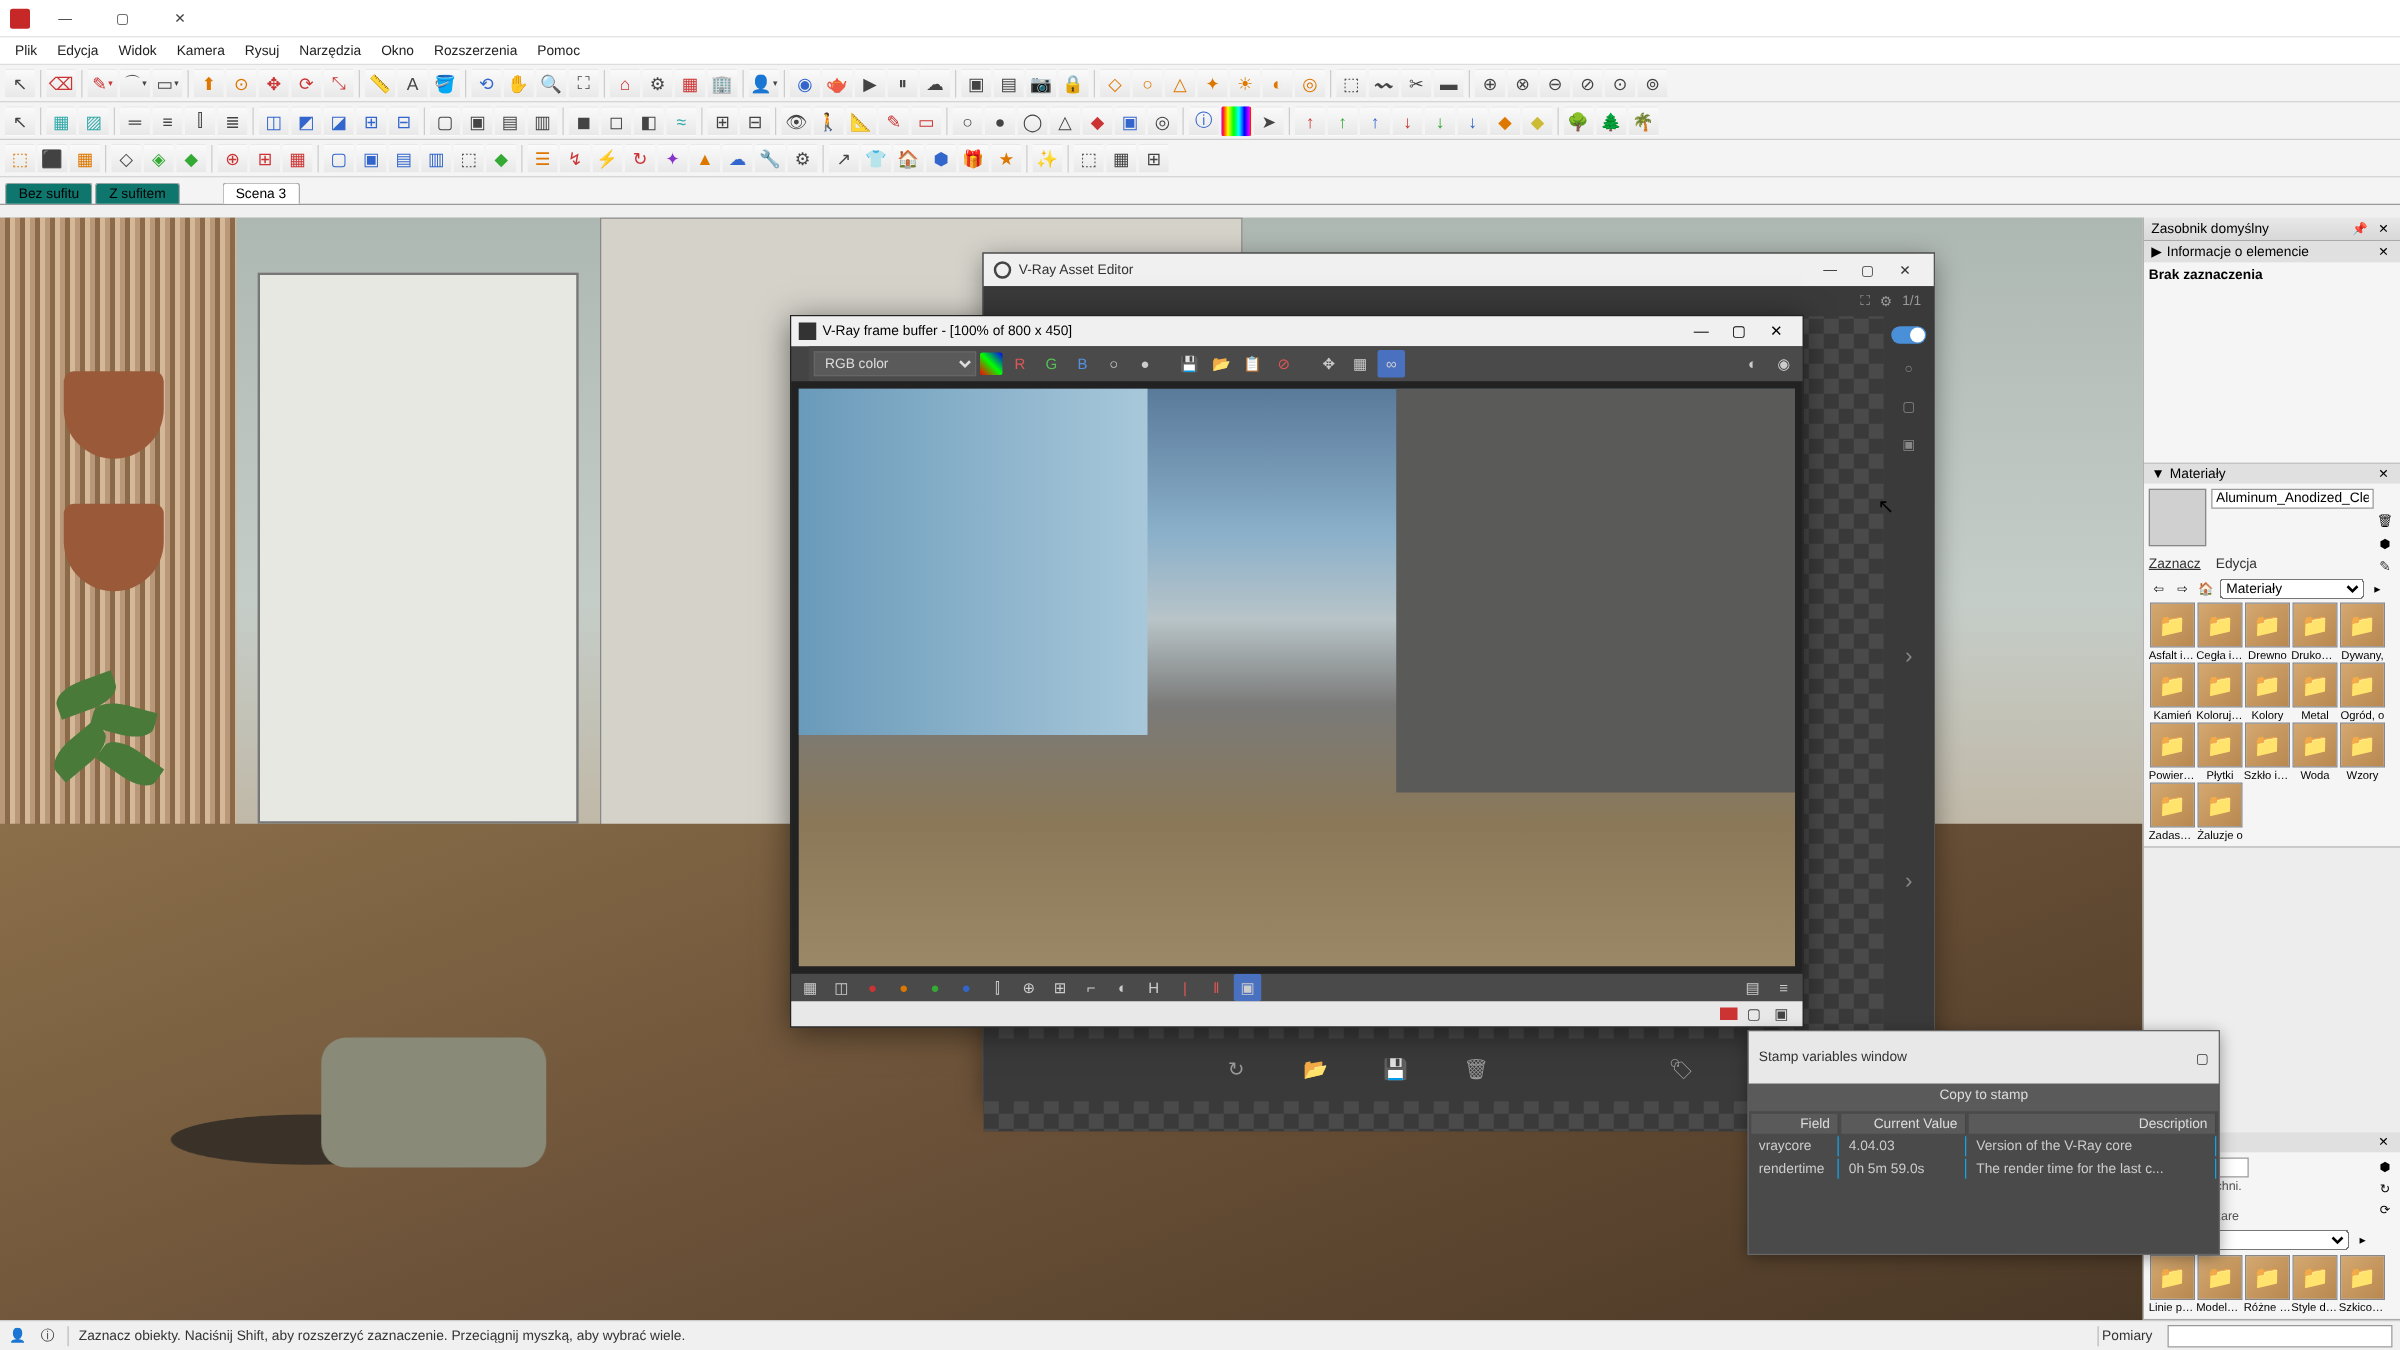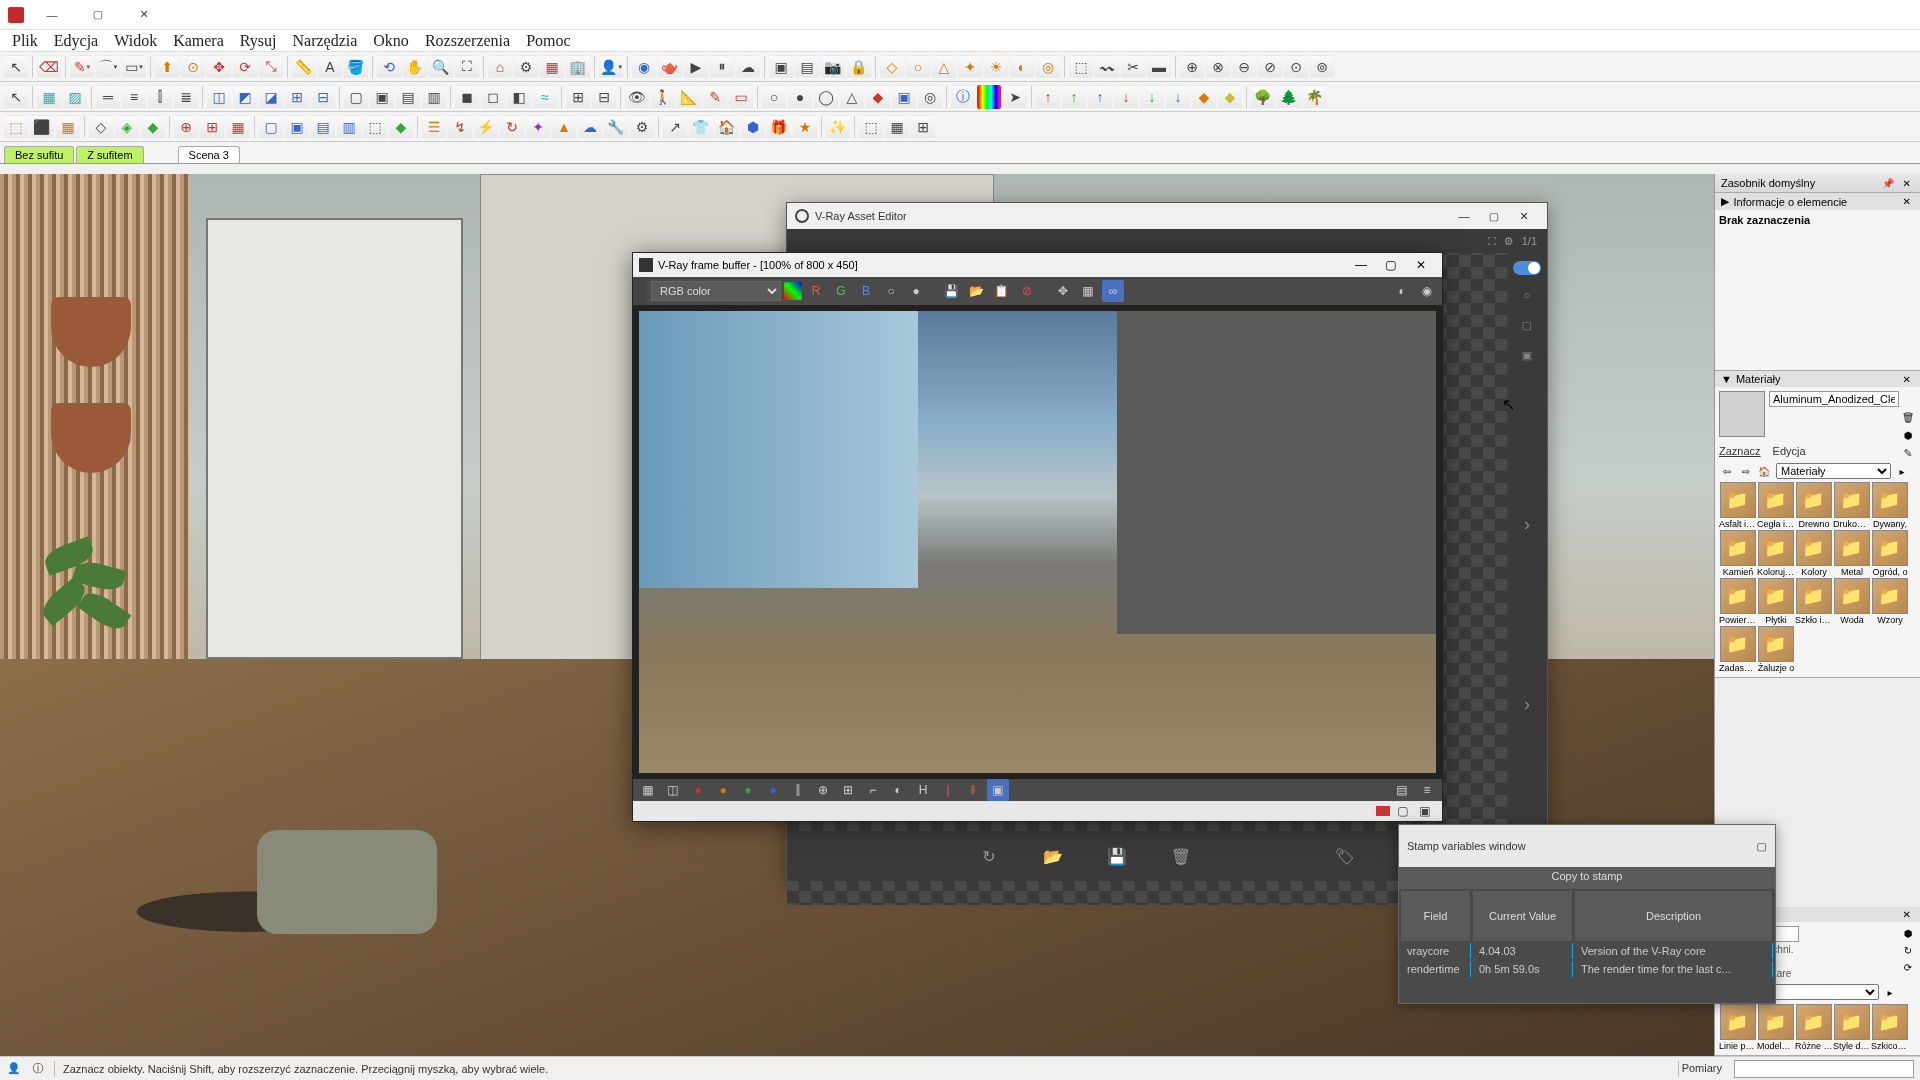--- a/index.html
+++ b/index.html
@@ -14,7 +14,7 @@
 
 
 .menubar { height: 22px; background: #fff; display: flex; align-items: center; padding: 0 4px; border-bottom: 1px solid #ddd; }
-.menubar span { padding: 2px 8px; font-size: 16px; color: #222; cursor: pointer; font-family: Liberation Serif, serif; }
+.menubar span { padding: 2px 8px; font-size: 11px; color: #222; cursor: pointer; }
 
 
 .toolbar-row { background: #f4f4f4; border-bottom: 1px solid #ccc; display: flex; align-items: center; padding: 2px 4px; gap: 2px; flex-wrap: nowrap; height: 30px; }

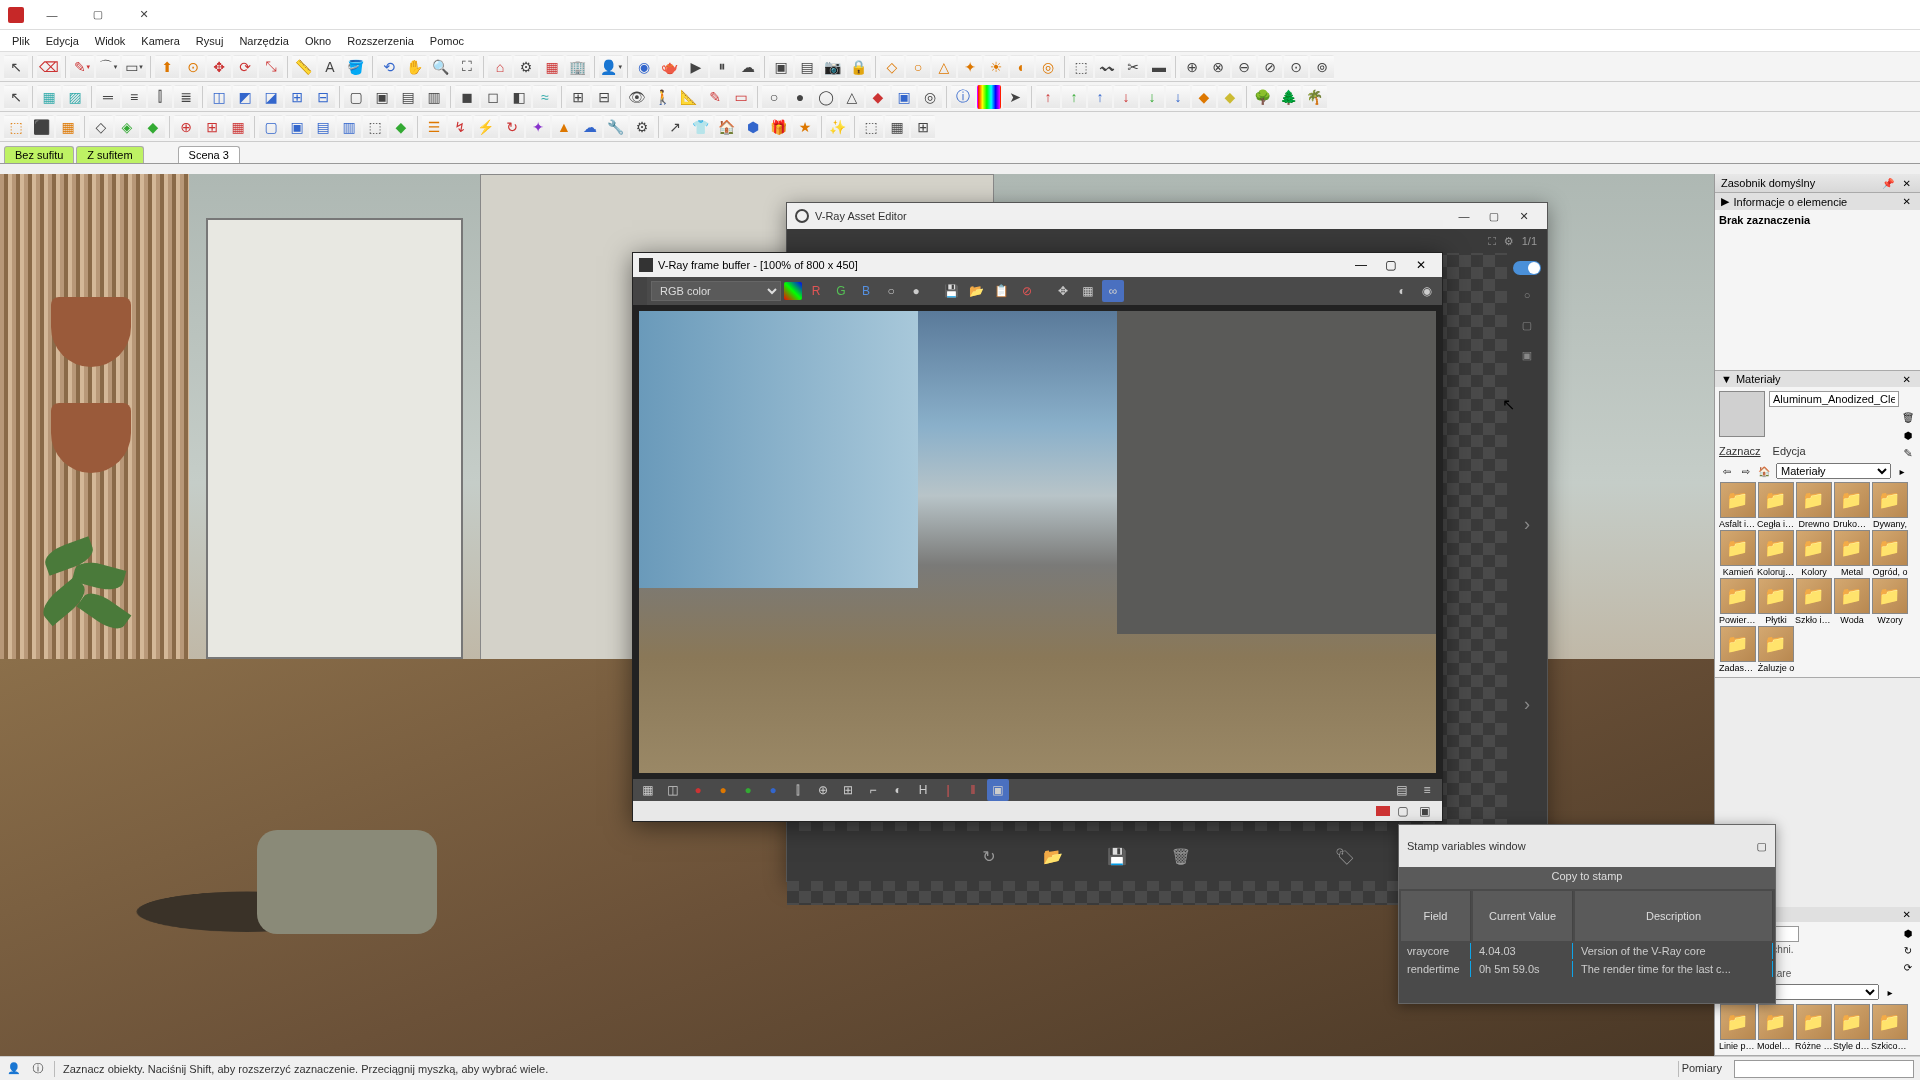--- a/index.html
+++ b/index.html
@@ -24,7 +24,7 @@
 
 
 .scene-tabs { height: 22px; background: #f4f4f4; display: flex; align-items: flex-end; padding: 0 4px; border-bottom: 1px solid #999; }
-.scene-tab { padding: 2px 10px; background: #bef264; border: 1px solid #aaa; border-bottom: none; border-radius: 3px 3px 0 0; margin-right: 2px; font-size: 11px; cursor: pointer; }
+.scene-tab { padding: 2px 10px; background: #0f766e; border: 1px solid #aaa; border-bottom: none; border-radius: 3px 3px 0 0; margin-right: 2px; font-size: 11px; cursor: pointer; }
 .scene-tab.active { background: #fff; margin-left: 32px; }
 
 

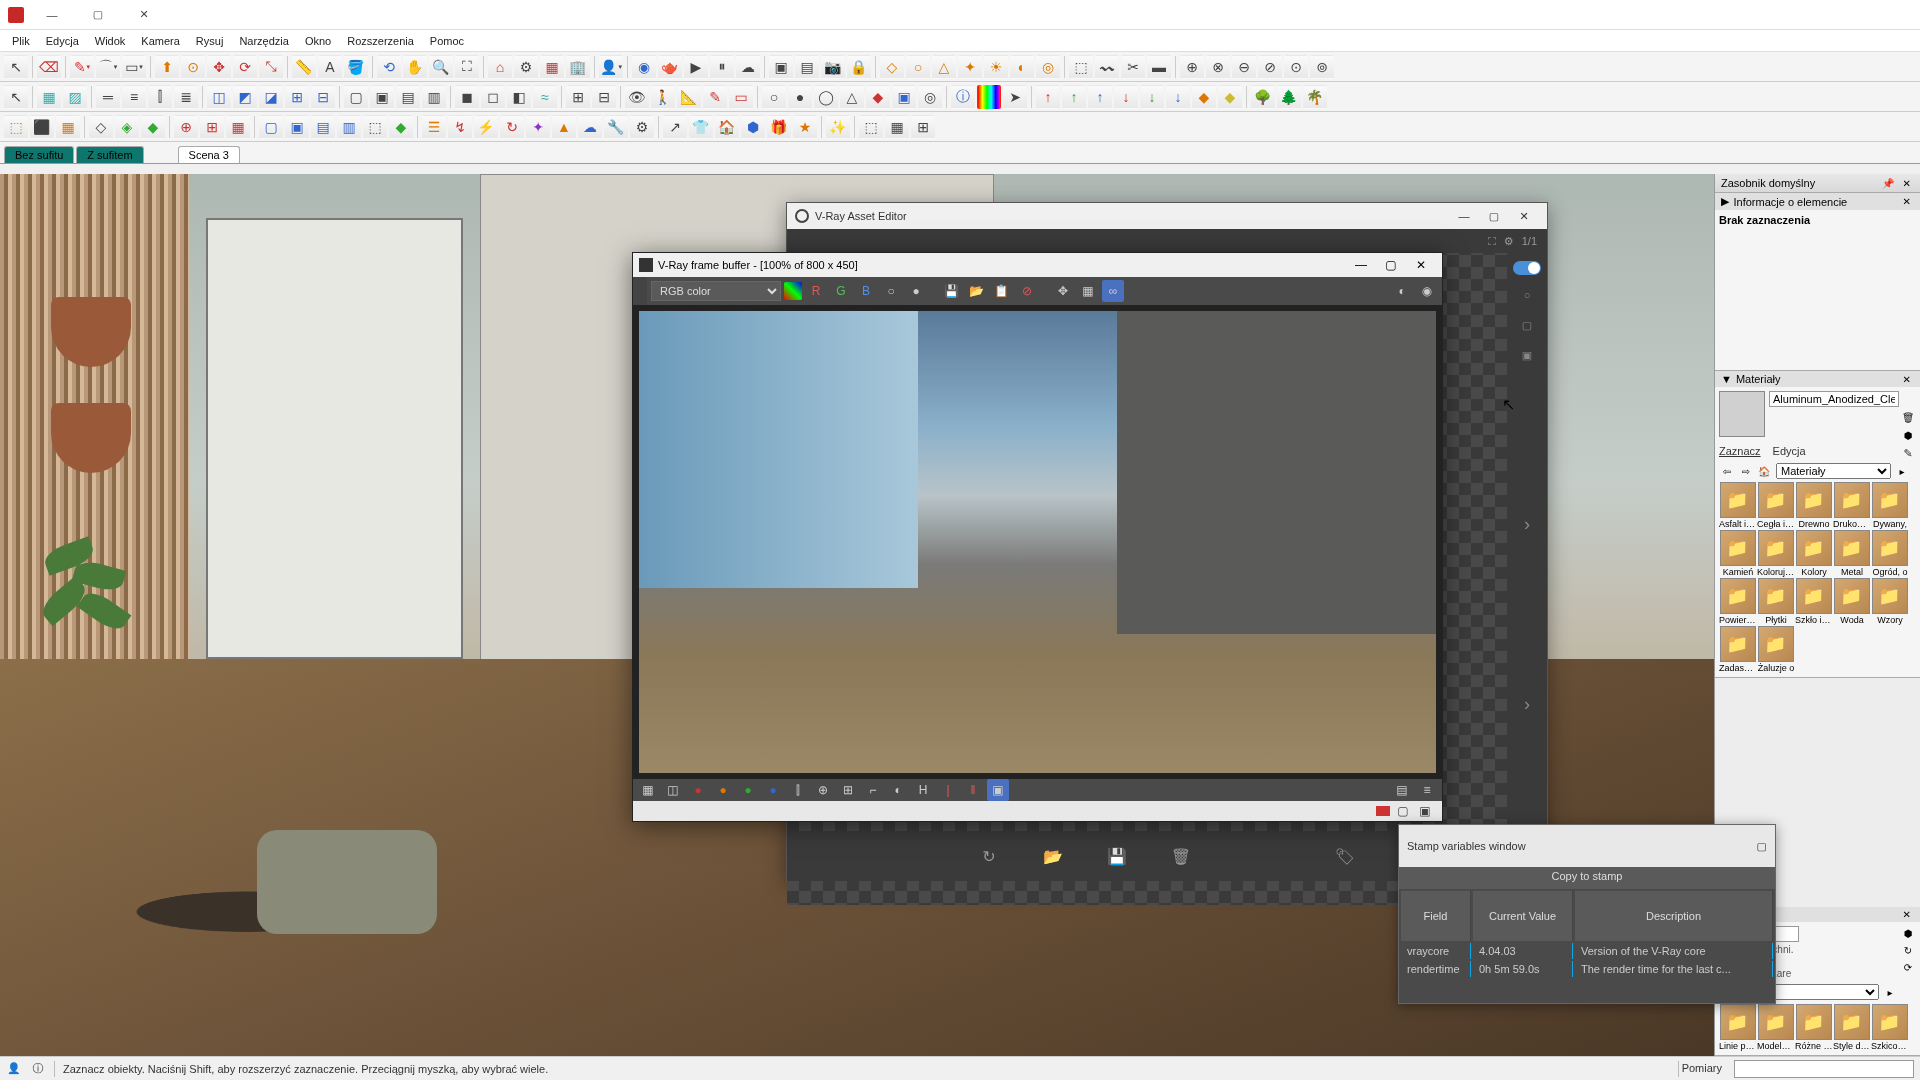--- a/index.html
+++ b/index.html
@@ -101,7 +101,7 @@
 .stamp-title { height: 22px; background: #e8e8e8; color: #333; padding: 21px 8px; display:flex; justify-content:space-between; align-items:center;}
 .stamp-copy { height: 22px; background: #5a5a5a; text-align: center; padding: 3px; cursor: pointer; color: #ddd; }
 .stamp-table { width: 100%; }
-.stamp-table th { background: #5a5a5a; text-align: center; padding: 19px 6px; font-weight: normal; border-right: 1px solid #444; color:#ddd;}
+.stamp-table th { background: #5a5a5a; text-align: right; padding: 2px 6px; font-weight: normal; border-right: 1px solid #444; color:#ddd;}
 .stamp-table td { padding: 2px 6px; border-right: 1px solid #0ea5e9; }
 
 

